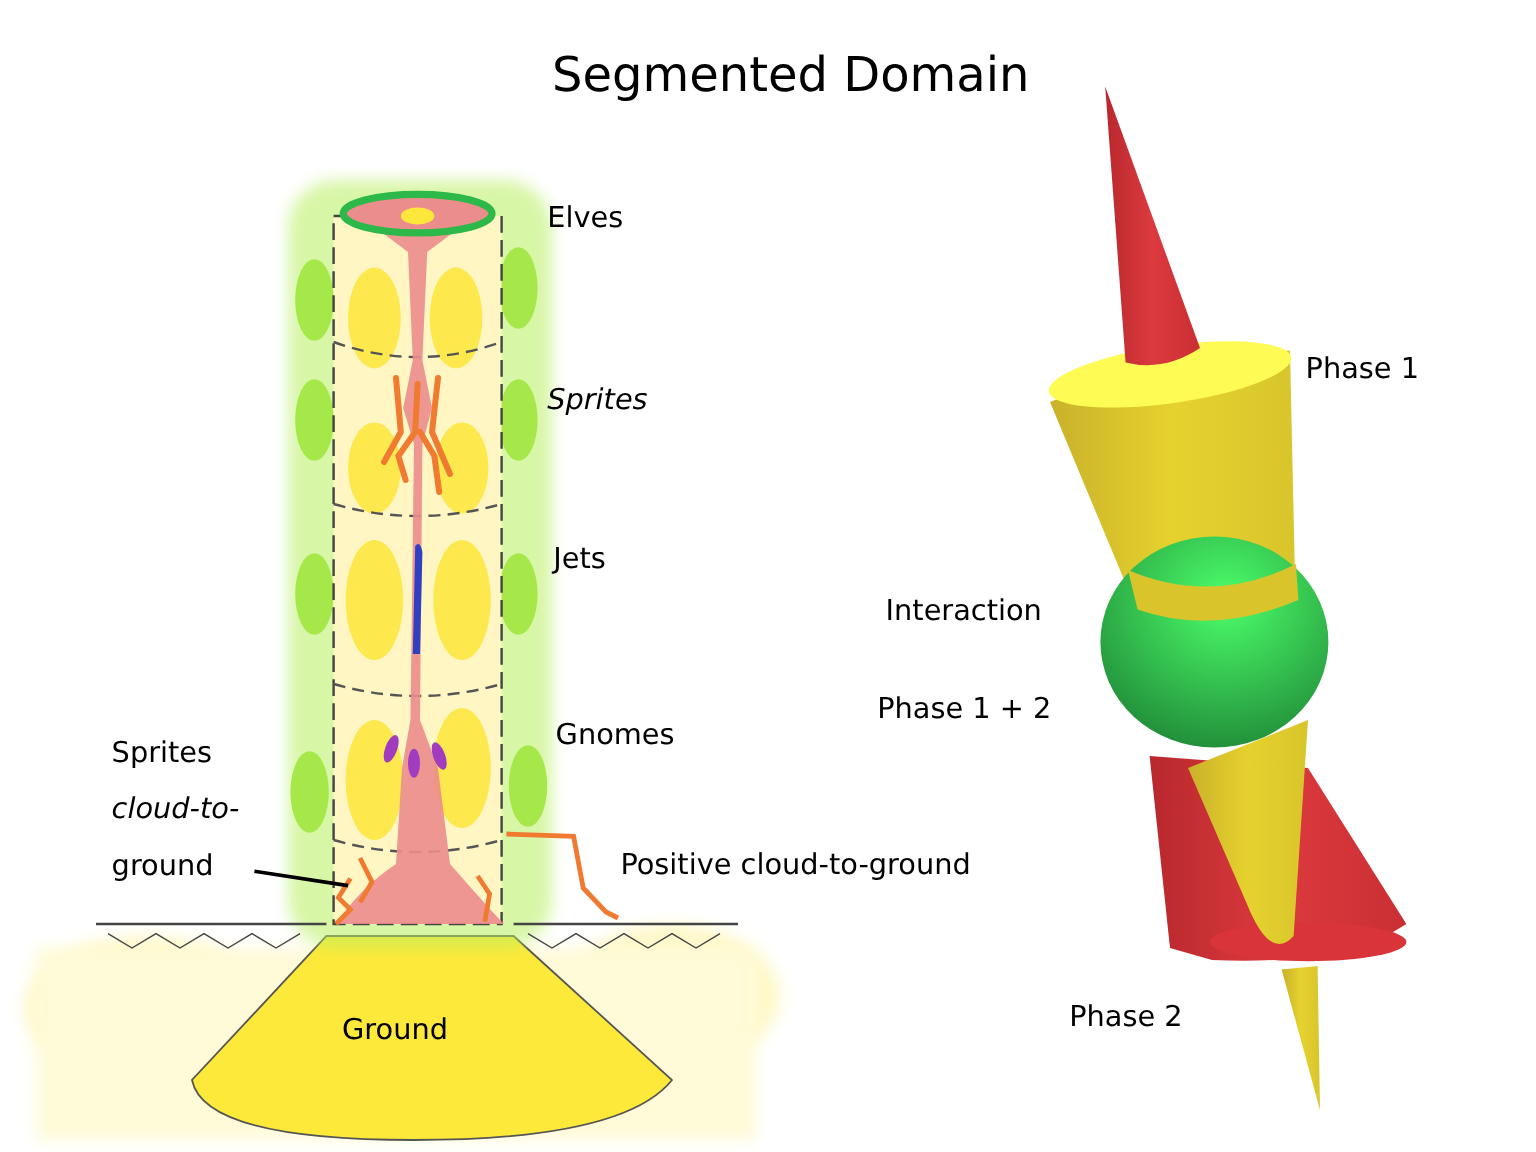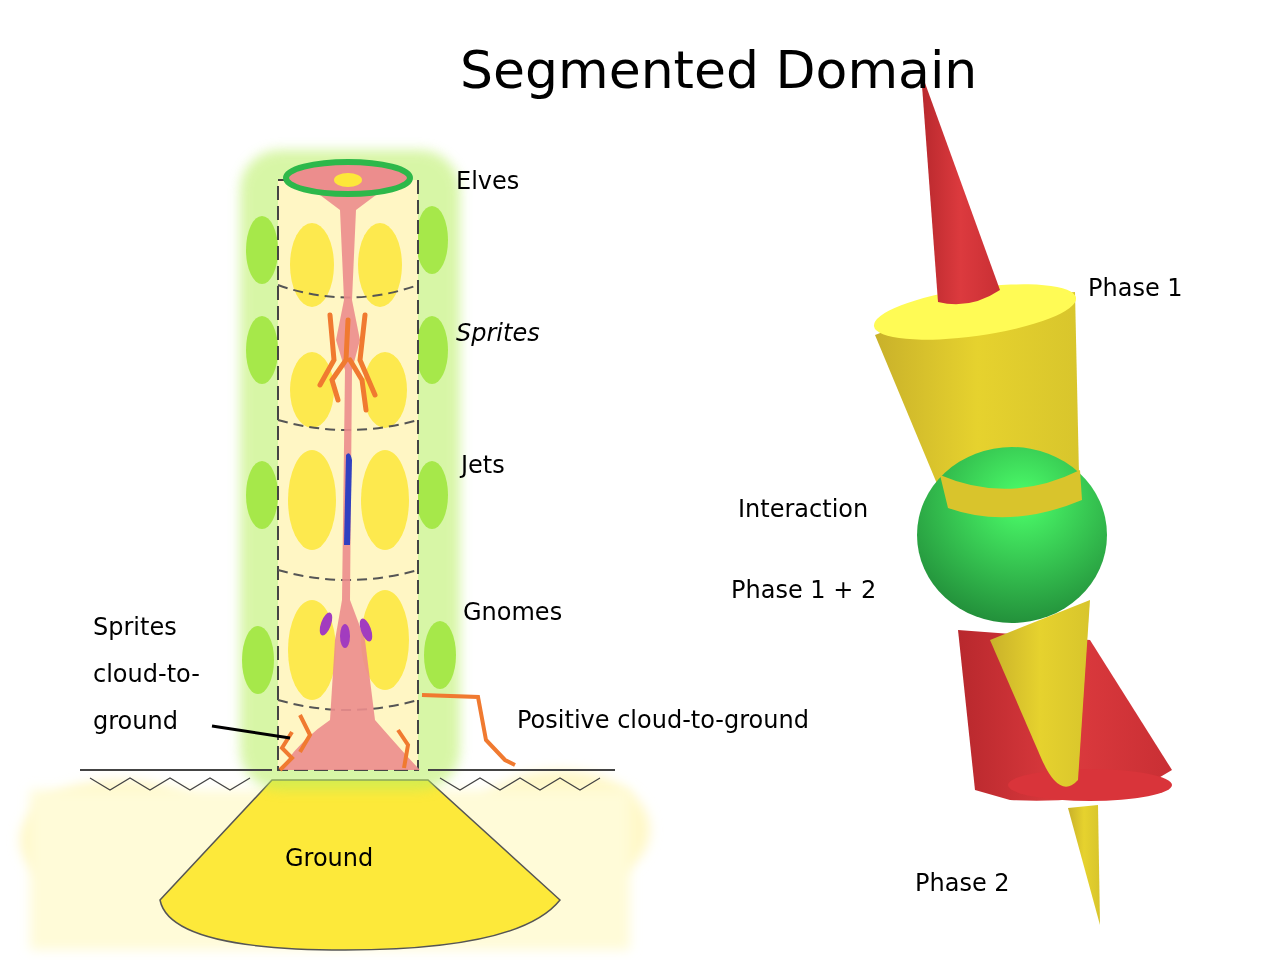--- a/index.html
+++ b/index.html
@@ -7,7 +7,7 @@
          font-family: "DejaVu Sans", sans-serif; color: #000; }
   #canvas { position: absolute; left: 0; top: 0; }
   .lbl { position: absolute; font-size: 24px; line-height: 1.25; white-space: nowrap; }
-  .title { position: absolute; font-size: 52px; left: 460px; top: 40px; white-space: nowrap; }
+  .title { position: absolute; font-size: 40px; left: 460px; top: 40px; white-space: nowrap; }
 </style>
 </head>
 <body>

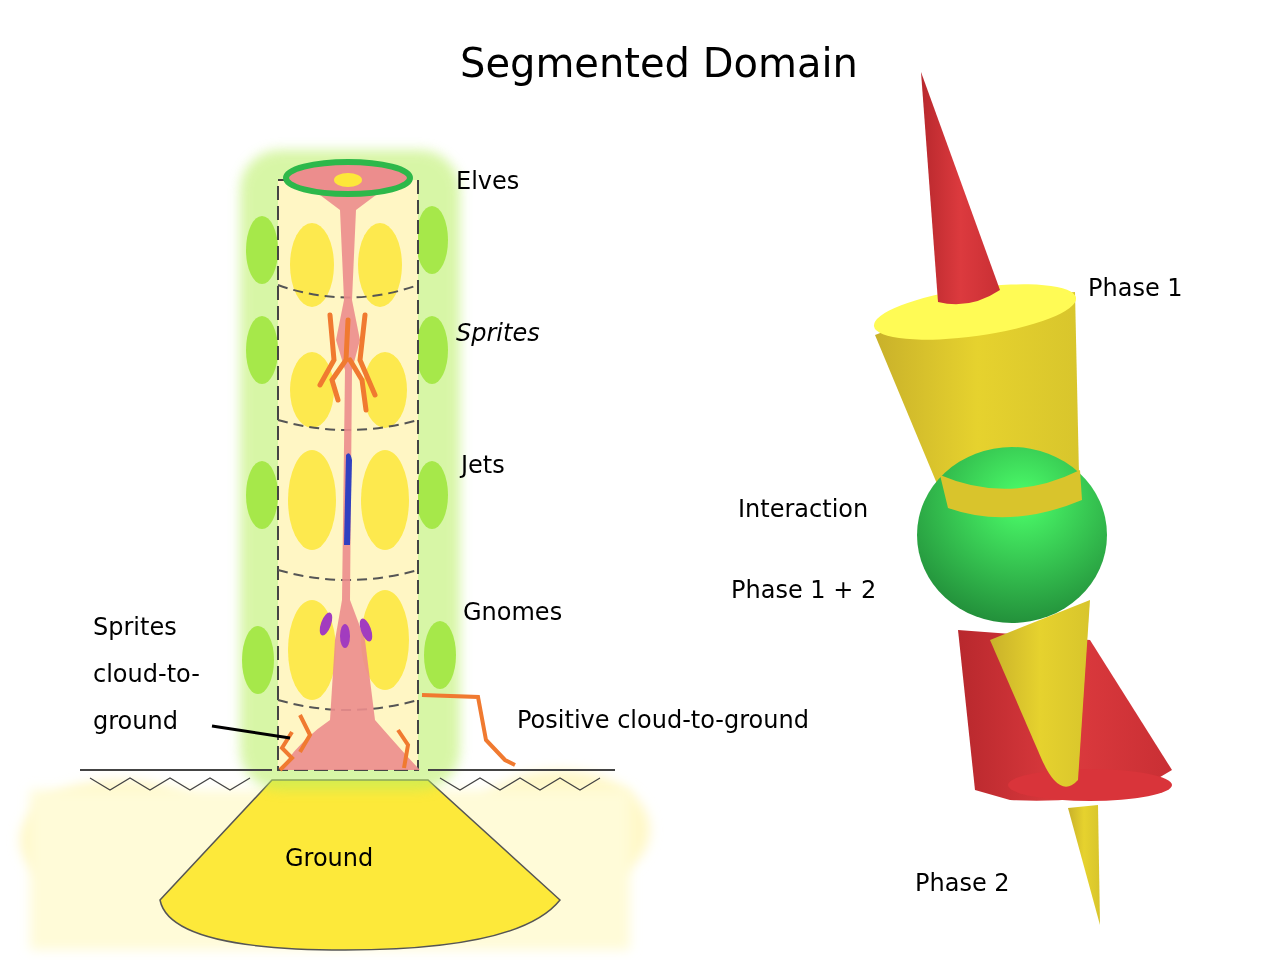--- a/index.html
+++ b/index.html
@@ -125,7 +125,7 @@
 <div class="lbl" style="left:517px;top:705px;">Positive cloud-to-ground</div>
 <div class="lbl" style="left:285px;top:843px;">Ground</div>
 
-<div class="lbl" style="left:1088px;top:273px;text-align:center;">Phase 1</div>
+<div class="lbl" style="left:1088px;top:292px;text-align:center;">Phase 1</div>
 <div class="lbl" style="left:738px;top:494px;">Interaction</div>
 <div class="lbl" style="left:731px;top:575px;">Phase 1 + 2</div>
 <div class="lbl" style="left:891px;top:868px;margin-left:24px;">Phase 2</div>

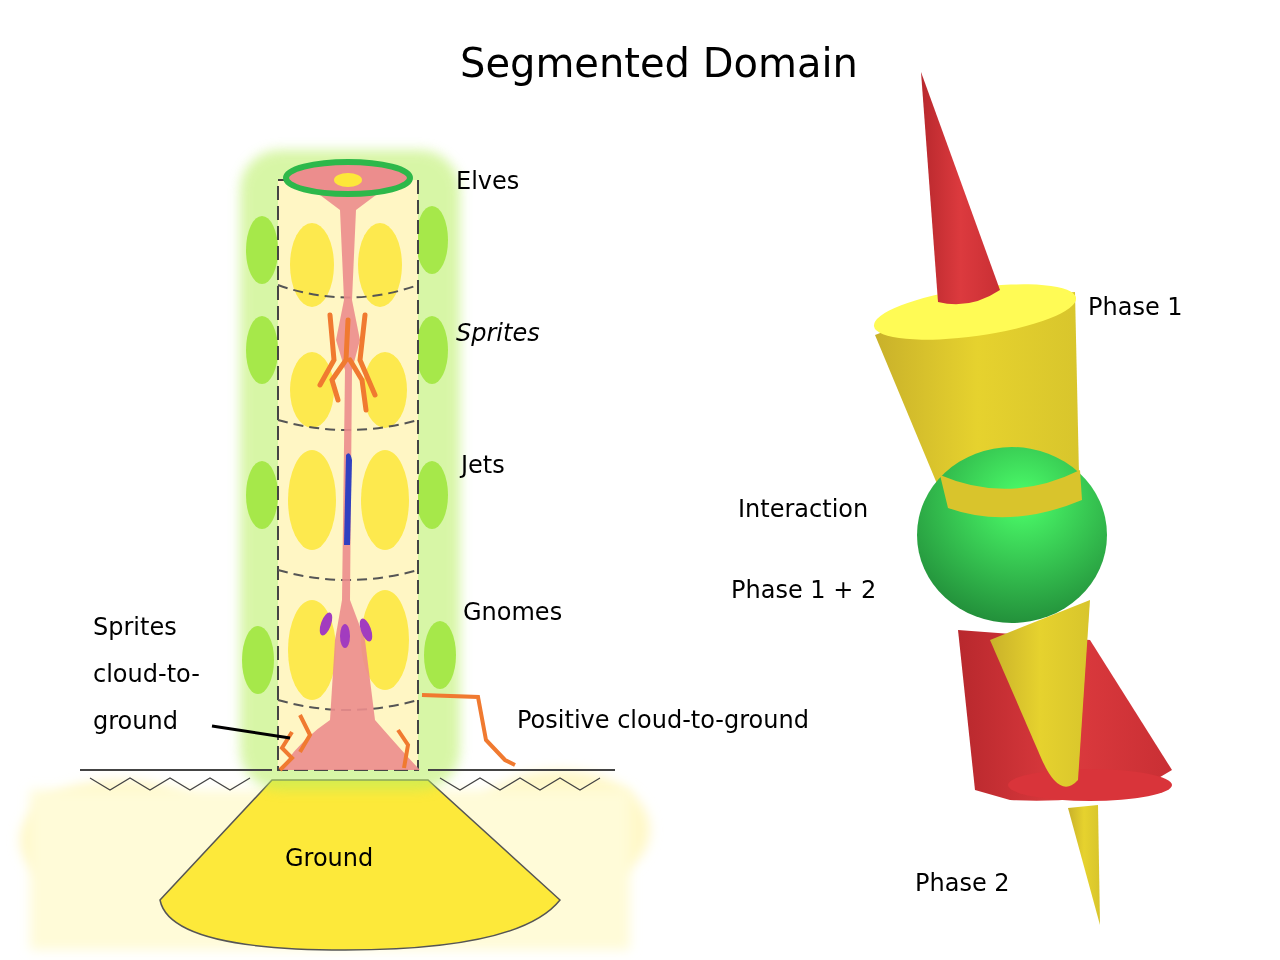--- a/index.html
+++ b/index.html
@@ -120,7 +120,7 @@
 <div class="lbl" style="left:463px;top:597px;">Gnomes</div>
 
 <div class="lbl" style="left:93px;top:612px;">Sprites</div>
-<div class="lbl" style="left:93px;top:659px;">cloud-to-</div>
+<div class="lbl" style="left:93px;top:659px;font-style:italic;">cloud-to-</div>
 <div class="lbl" style="left:93px;top:706px;">ground</div>
 <div class="lbl" style="left:517px;top:705px;">Positive cloud-to-ground</div>
 <div class="lbl" style="left:285px;top:843px;">Ground</div>

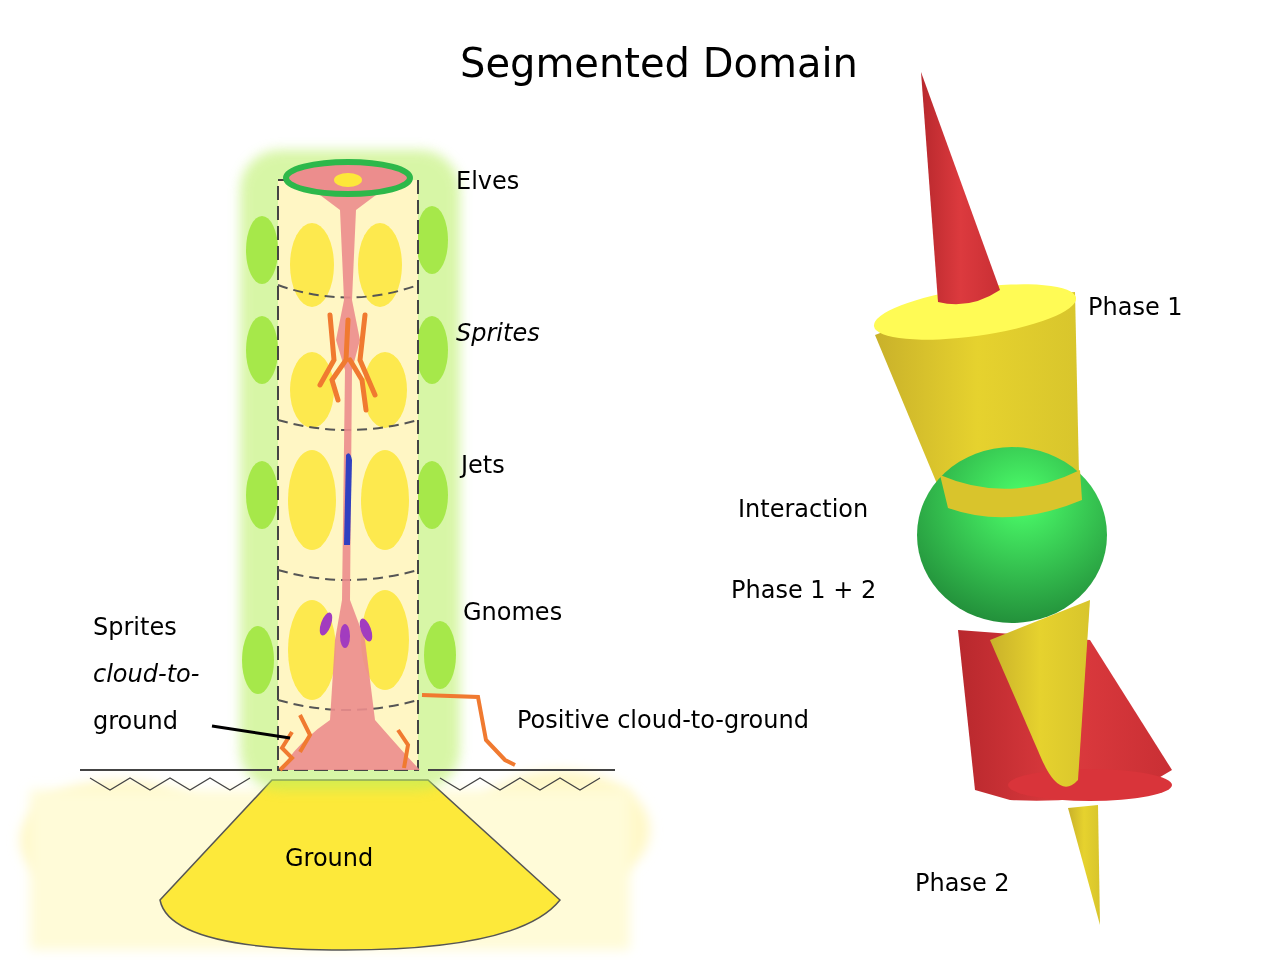--- a/index.html
+++ b/index.html
@@ -128,6 +128,6 @@
 <div class="lbl" style="left:1088px;top:292px;text-align:center;">Phase 1</div>
 <div class="lbl" style="left:738px;top:494px;">Interaction</div>
 <div class="lbl" style="left:731px;top:575px;">Phase 1 + 2</div>
-<div class="lbl" style="left:891px;top:868px;margin-left:24px;">Phase 2</div>
+<div class="lbl" style="left:891px;top:832px;">Phase 2</div>
 
 </body></html>

